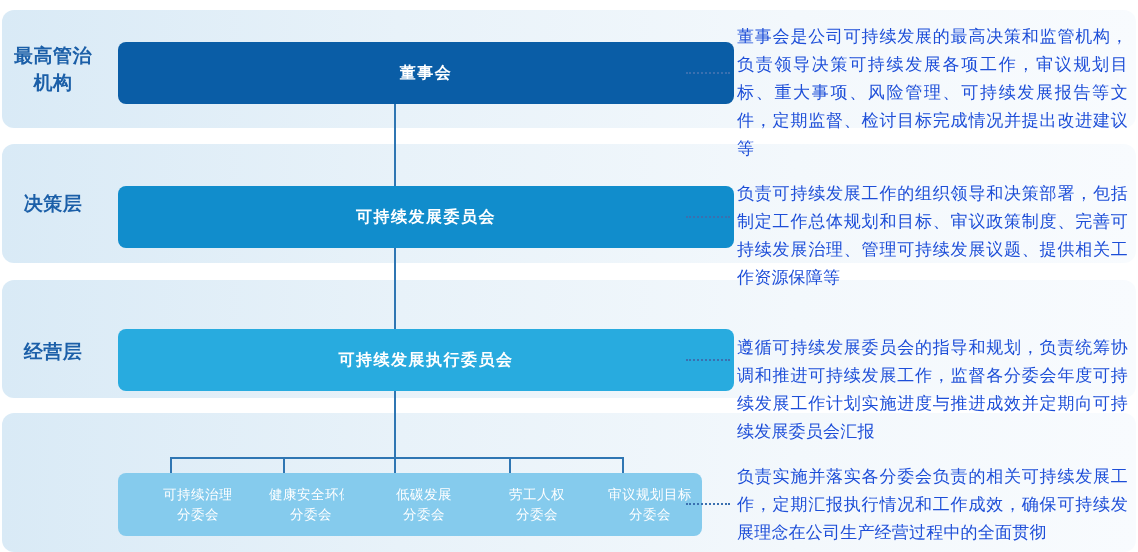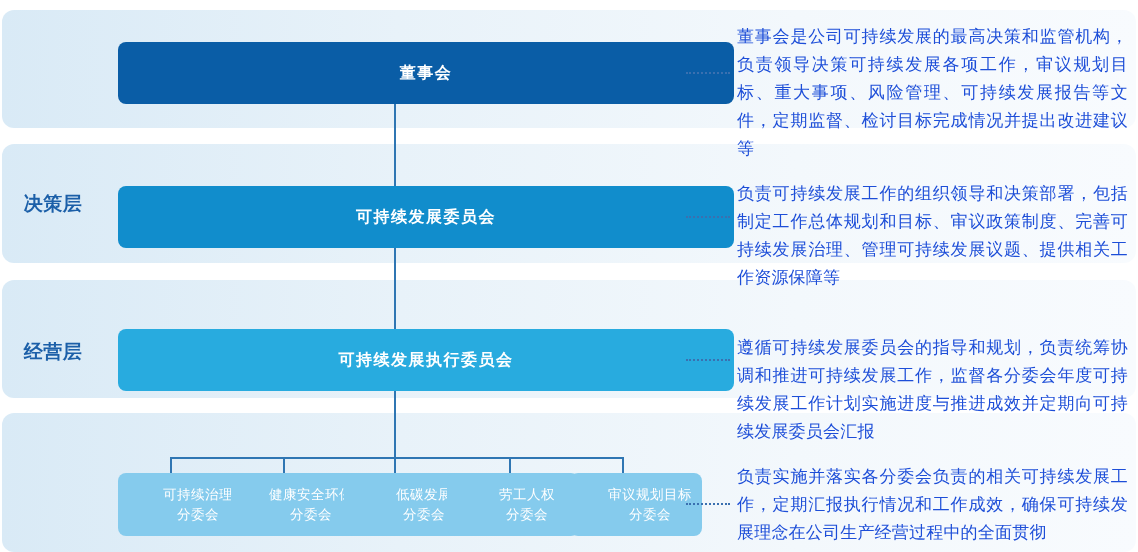--- a/index.html
+++ b/index.html
@@ -104,6 +104,9 @@
   <div class="conn d4"></div>
   <div class="conn d5"></div>
 
+  <div class="level l1">
+      <span>最高管治机构</span>
+    </div>
   <div class="level l2">
       <span>决策层</span>
     </div>

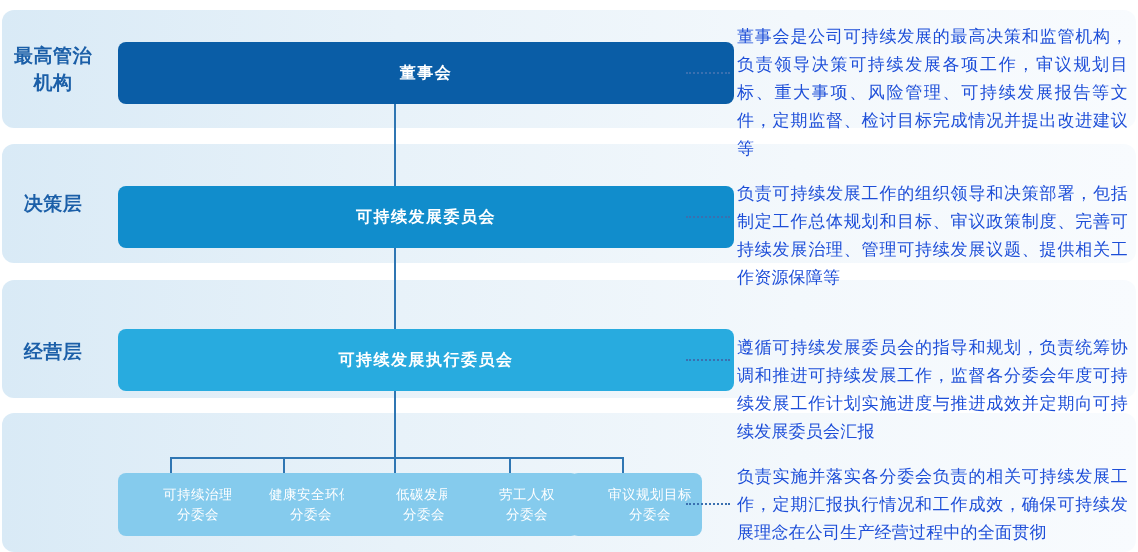--- a/index.html
+++ b/index.html
@@ -53,7 +53,7 @@
   .subbox.s1{left:118px;}
   .subbox.s2{left:231px;}
   .subbox.s3{left:344px;}
-  .subbox.s4{left:447px;}
+  .subbox.s4{left:457px;}
   .subbox.s5{left:570px;}
   
   .conn{position:absolute;background:#2f76b3;}

